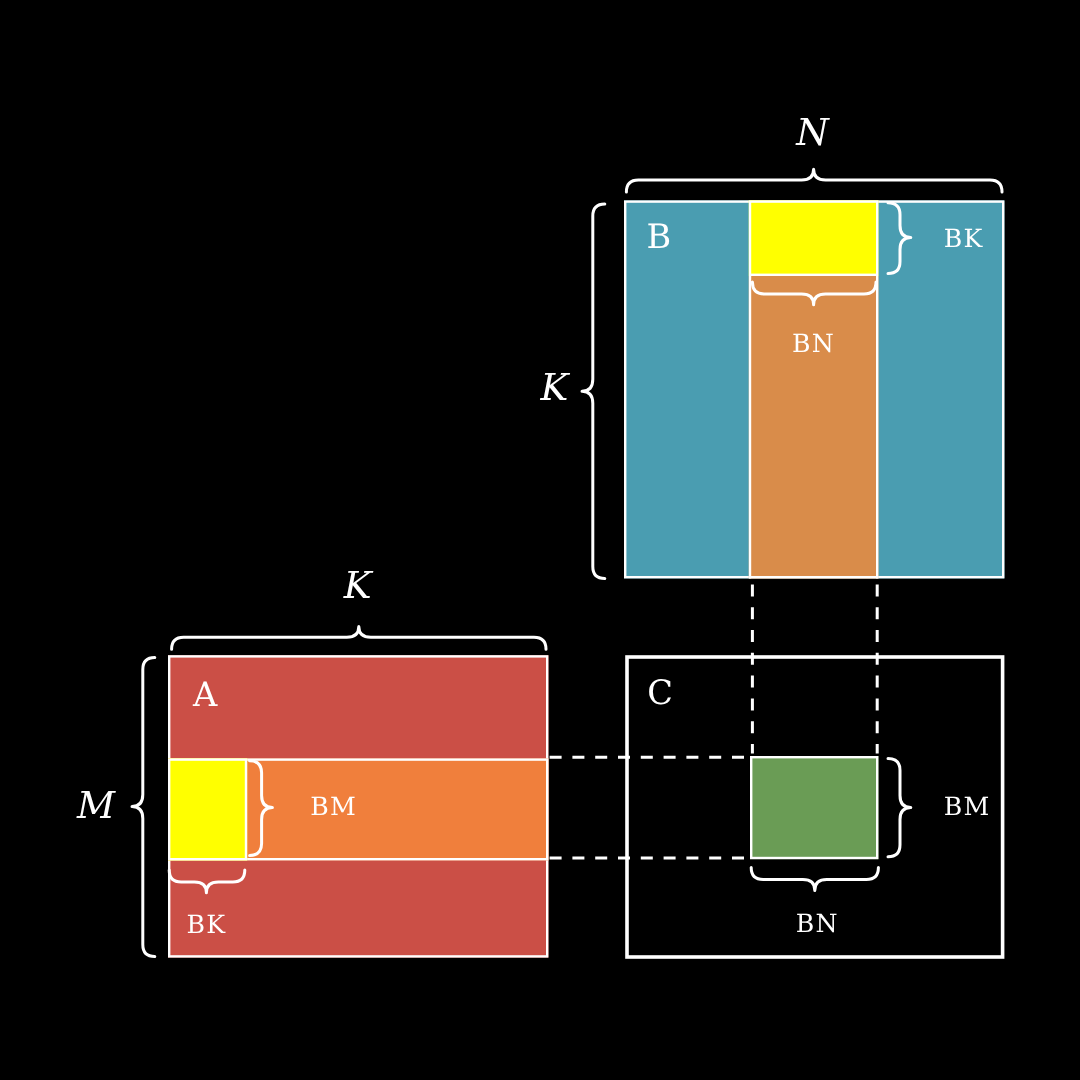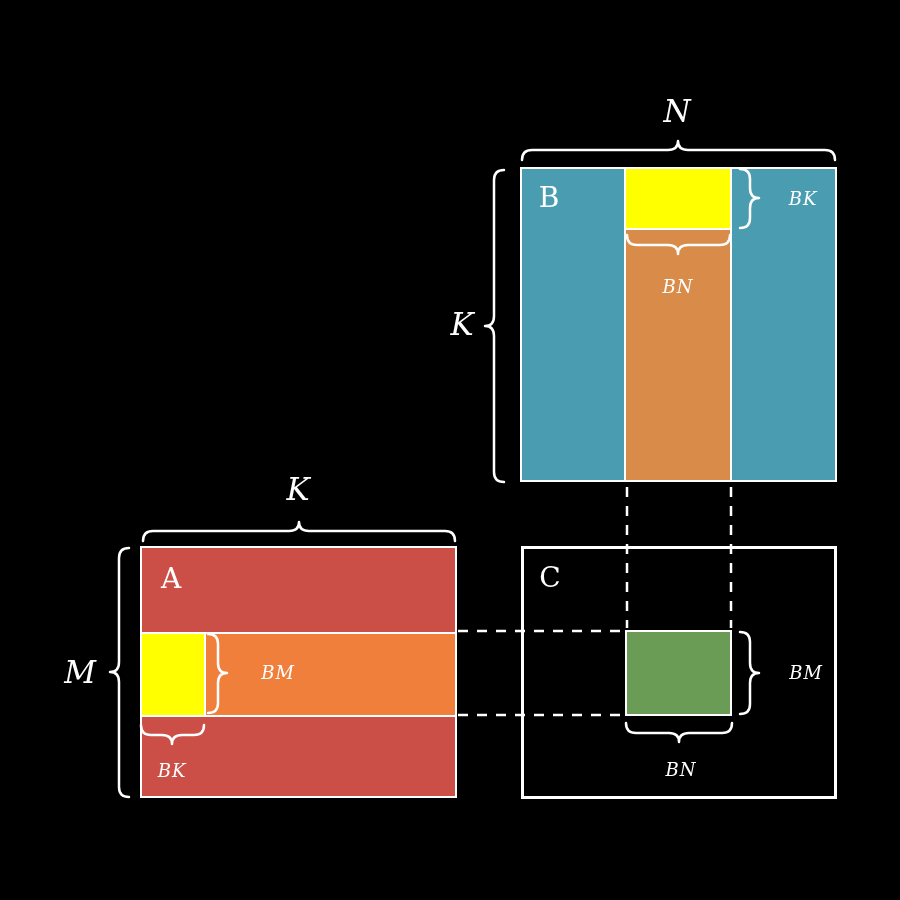--- a/index.html
+++ b/index.html
@@ -36,7 +36,7 @@
   .lbl{position:absolute;color:#fff;z-index:6;transform:translate(-50%,-50%);white-space:nowrap;line-height:1;}
   .matlbl{font-size:28px;}
   .dimlbl{font-size:31px;font-style:italic;}
-  .tilelbl{font-size:18px;font-style:italic;letter-spacing:1px;}
+  .tilelbl{font-size:21px;letter-spacing:1px;}
 </style>
 </head>
 <body>

